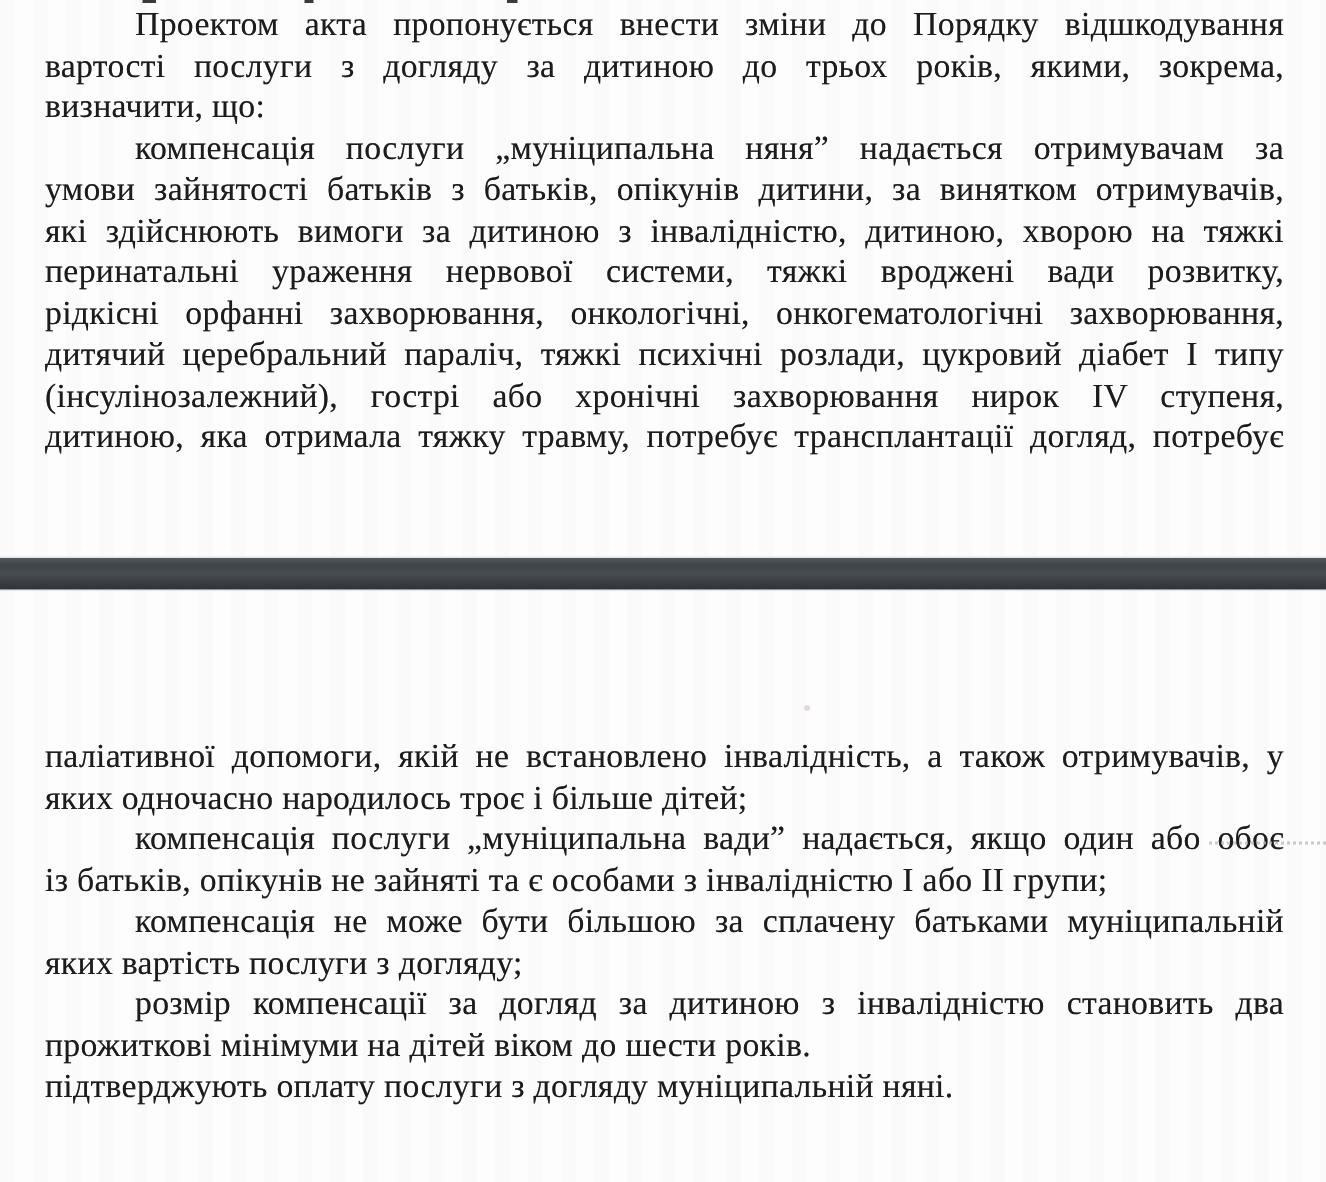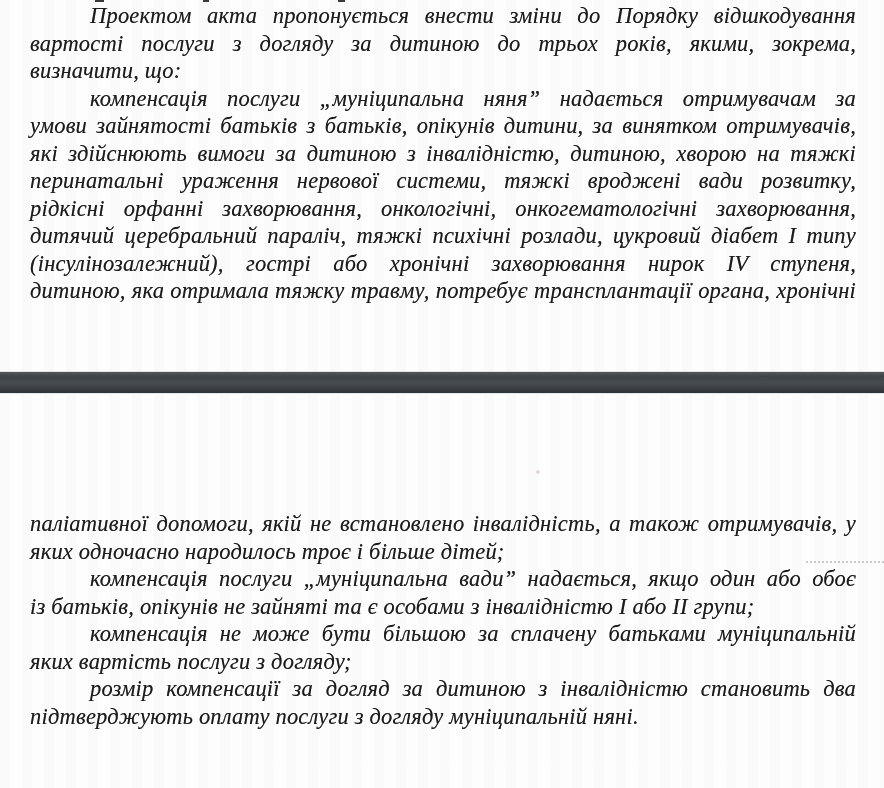--- a/index.html
+++ b/index.html
@@ -21,7 +21,6 @@
     position: absolute;
     left: 30px;
     width: 826px;
-    font-style: italic;
   }
   #page1 { top: 2px; }
   #page2 { top: 510px; }

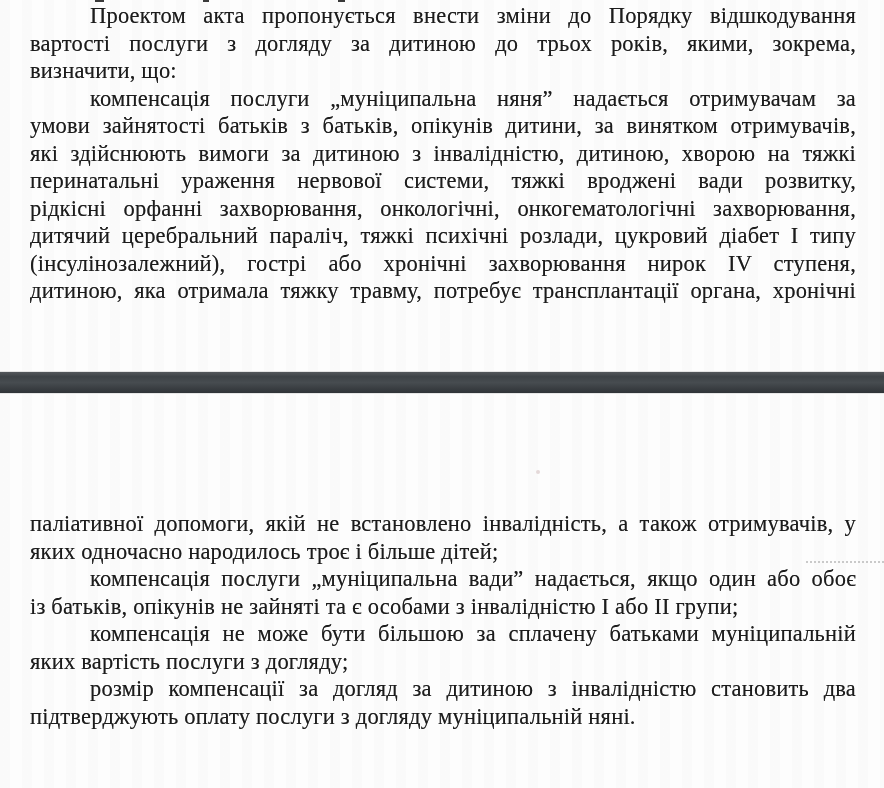--- a/index.html
+++ b/index.html
@@ -94,7 +94,7 @@
       <div class="line justify">рідкісні орфанні захворювання, онкологічні, онкогематологічні захворювання,</div>
       <div class="line justify">дитячий церебральний параліч, тяжкі психічні розлади, цукровий діабет I типу</div>
       <div class="line justify">(інсулінозалежний), гострі або хронічні захворювання нирок IV ступеня,</div>
-      <div class="line justify">дитиною, яка отримала тяжку травму, потребує трансплантації органа, хронічні</div>
+      <div class="line justify">дитиною, яка отримала тяжку травму, потребує трансплантації догляд, потребує</div>
     </div>
 
   <div class="page-break-band"></div>

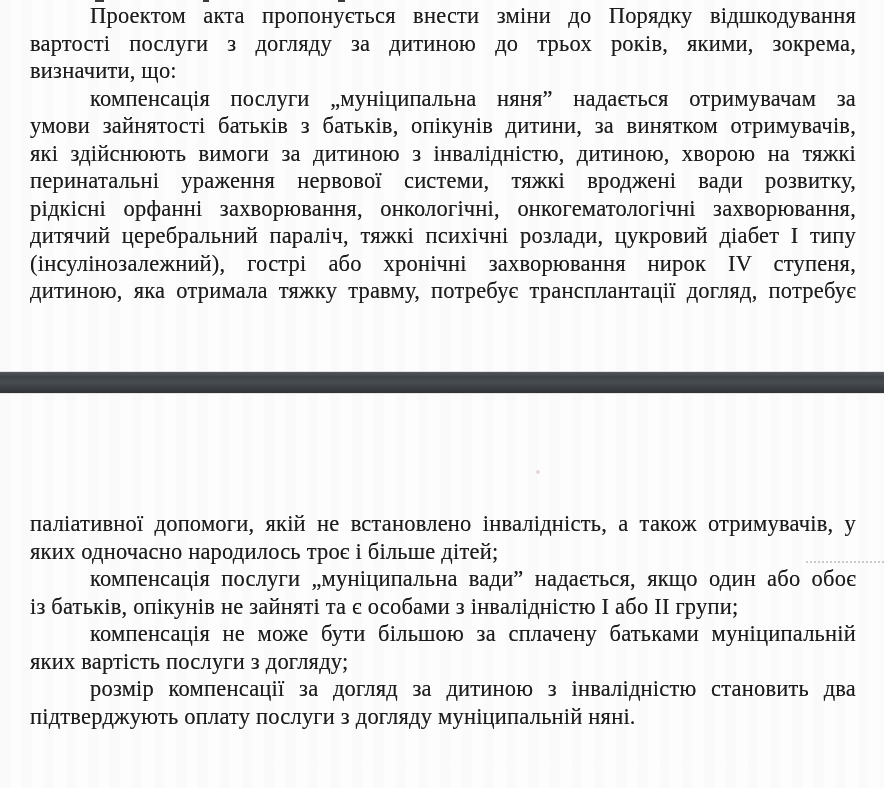--- a/index.html
+++ b/index.html
@@ -23,7 +23,7 @@
     width: 826px;
   }
   #page1 { top: 2px; }
-  #page2 { top: 510px; }
+  #page2 { top: 490px; }
 
   .line {
     font-size: 22.5px;

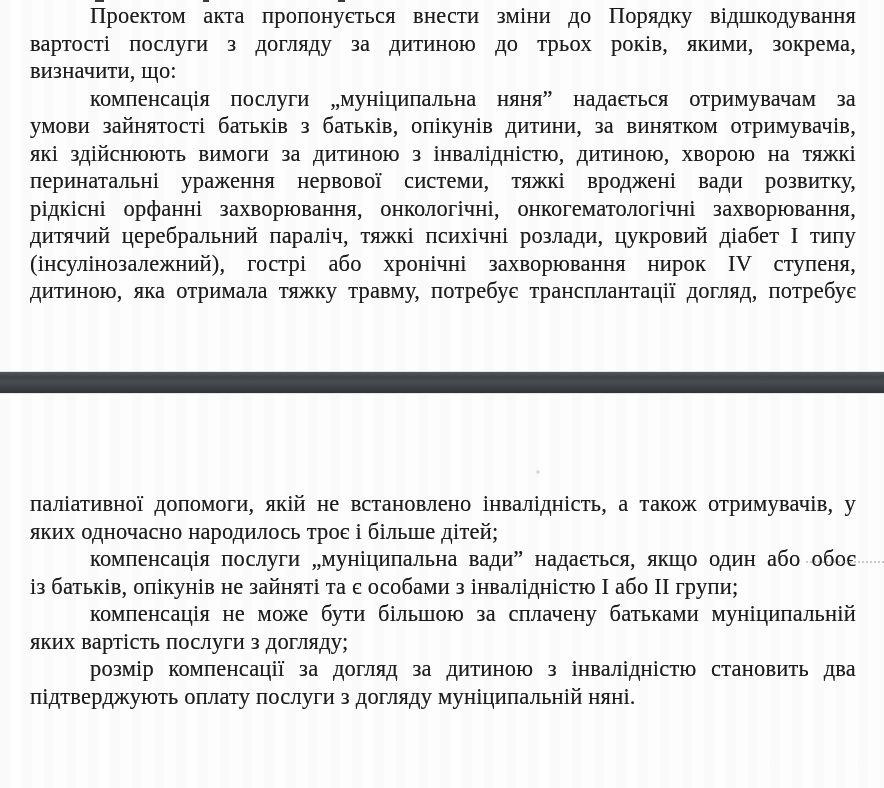--- a/index.html
+++ b/index.html
@@ -109,6 +109,7 @@
       <div class="line justify indent">компенсація не може бути більшою за сплачену батьками муніципальній</div>
       <div class="line">яких вартість послуги з догляду;</div>
       <div class="line justify indent">розмір компенсації за догляд за дитиною з інвалідністю становить два</div>
+      <div class="line">прожиткові мінімуми на дітей віком до шести років.</div>
       <div class="line">підтверджують оплату послуги з догляду муніципальній няні.</div>
     </div>
 

